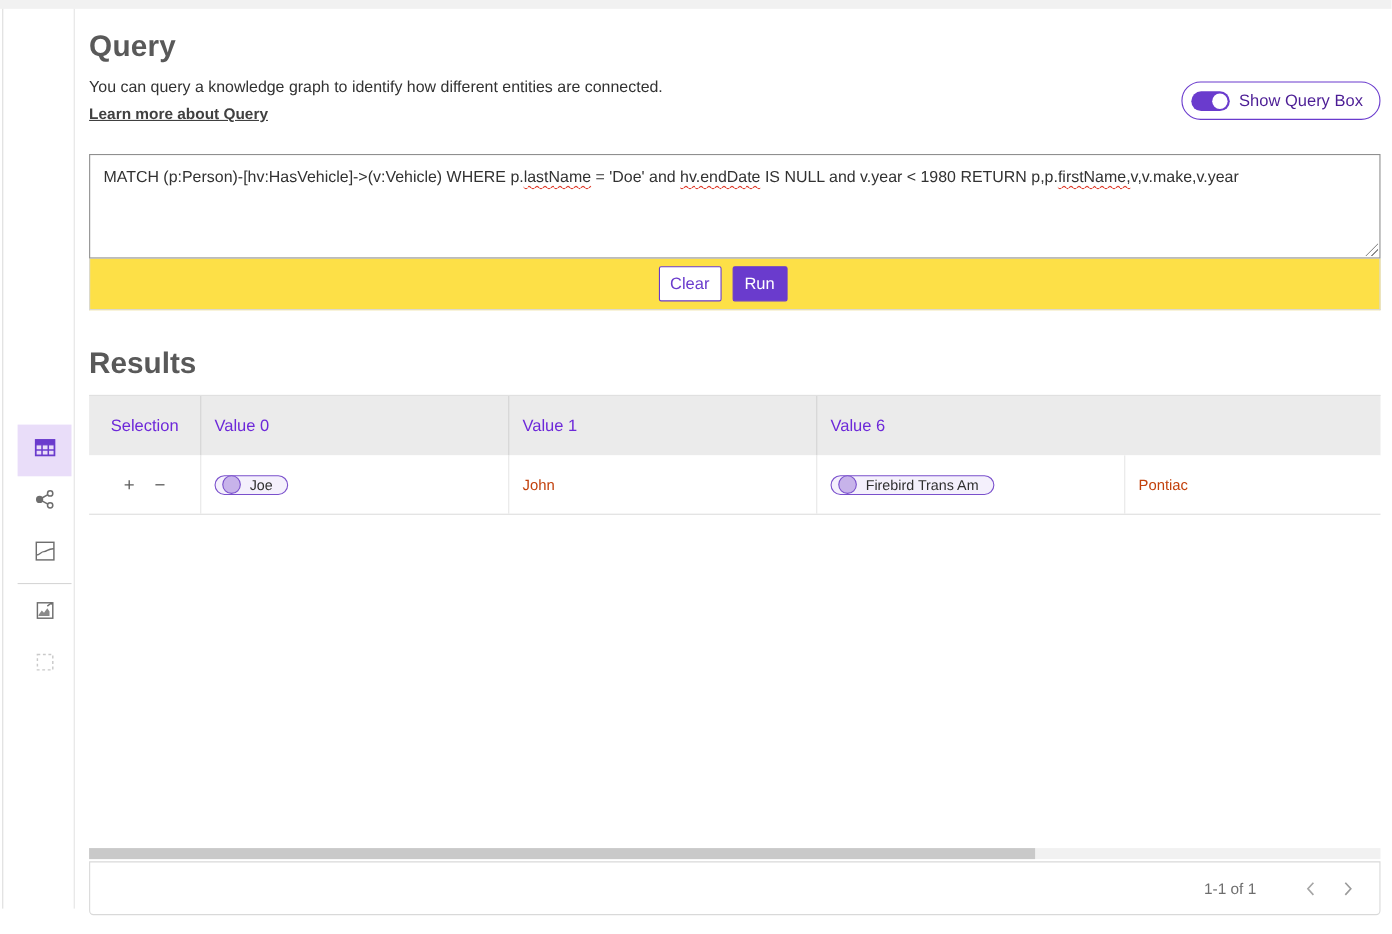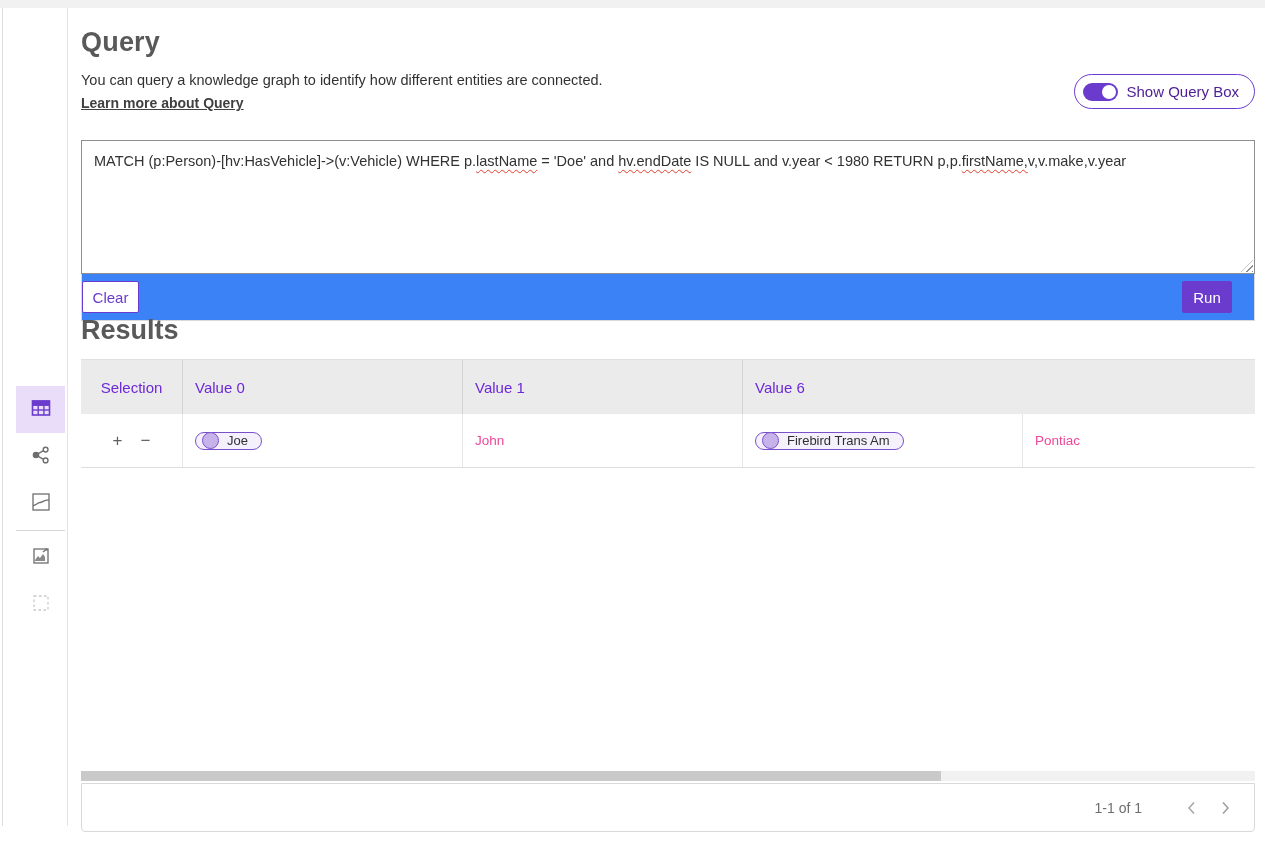--- a/index.html
+++ b/index.html
@@ -30,7 +30,7 @@
 
   
   .query-wrap { position:absolute; top:140px; left:0; width:1174px; }
-  .query-input { height:134px; border:1px solid #8f8f8f; background:#fff; padding:11px 12px;
+  .query-input { height:95px; border:1px solid #8f8f8f; background:#fff; padding:11px 12px;
     font-size:14.5px; color:#323232; position:relative; line-height:1.35; cursor:text; }
   .wavy { text-decoration:underline; text-decoration-style:wavy; text-decoration-color:#e03e2d;
     text-decoration-thickness:1px; text-underline-offset:3px; }

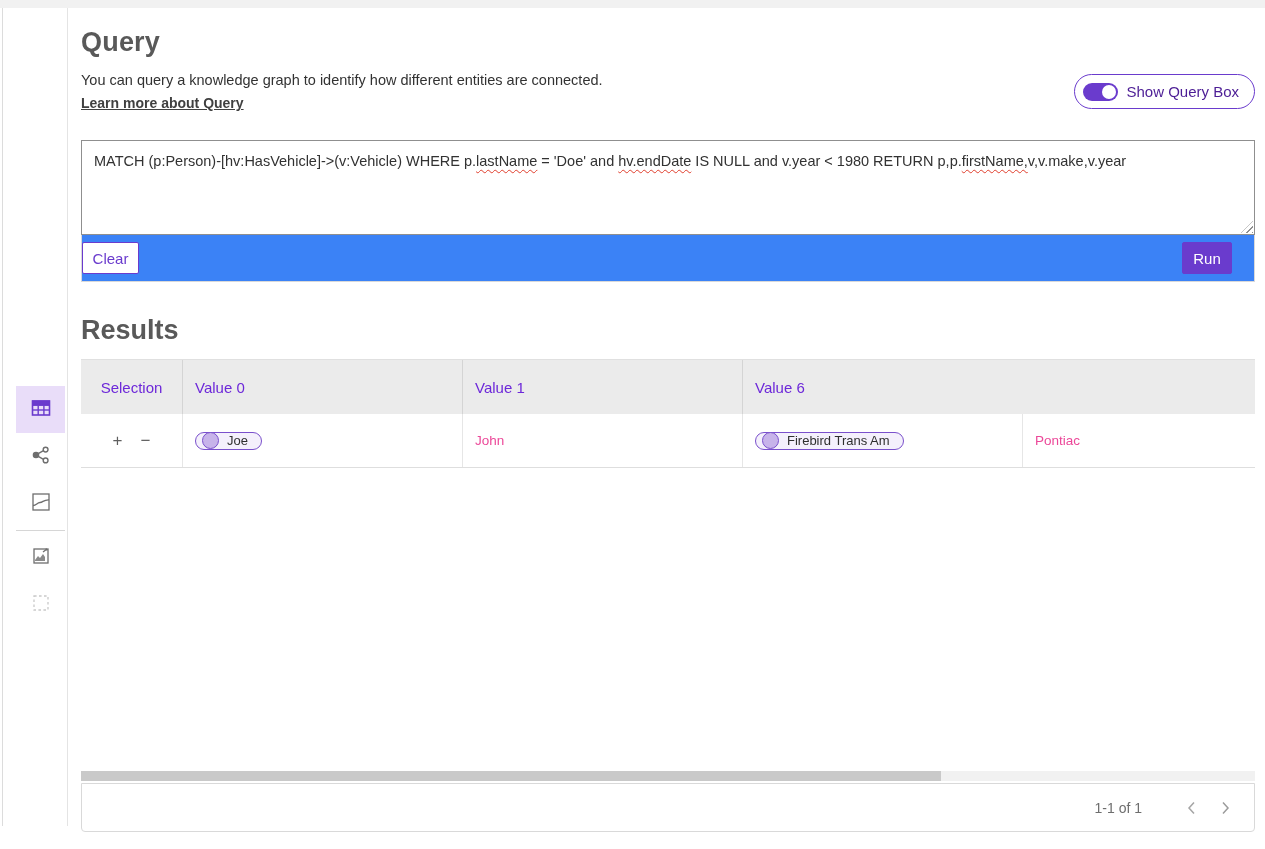--- a/index.html
+++ b/index.html
@@ -38,7 +38,7 @@
     background:repeating-linear-gradient(135deg,#8f8f8f 0 1px,transparent 1px 4px);
     clip-path:polygon(100% 0,100% 100%,0 100%); }
   .query-footer { height:47px; border:1px solid #d9d9d9; border-top:none; display:flex; align-items:center;
-    justify-content:space-between; gap:10px; padding-right:22px; background:#3b82f6; }
+    justify-content:center; gap:10px; padding-right:22px; background:#fde047; }
   .btn { height:32px; font-size:15px; border-radius:2px; cursor:pointer; display:flex; align-items:center;
     justify-content:center; font-family:"Liberation Sans", sans-serif; }
   .btn-clear { width:57px; background:#fff; border:1px solid #6a3bcd; color:#6a3bcd; }

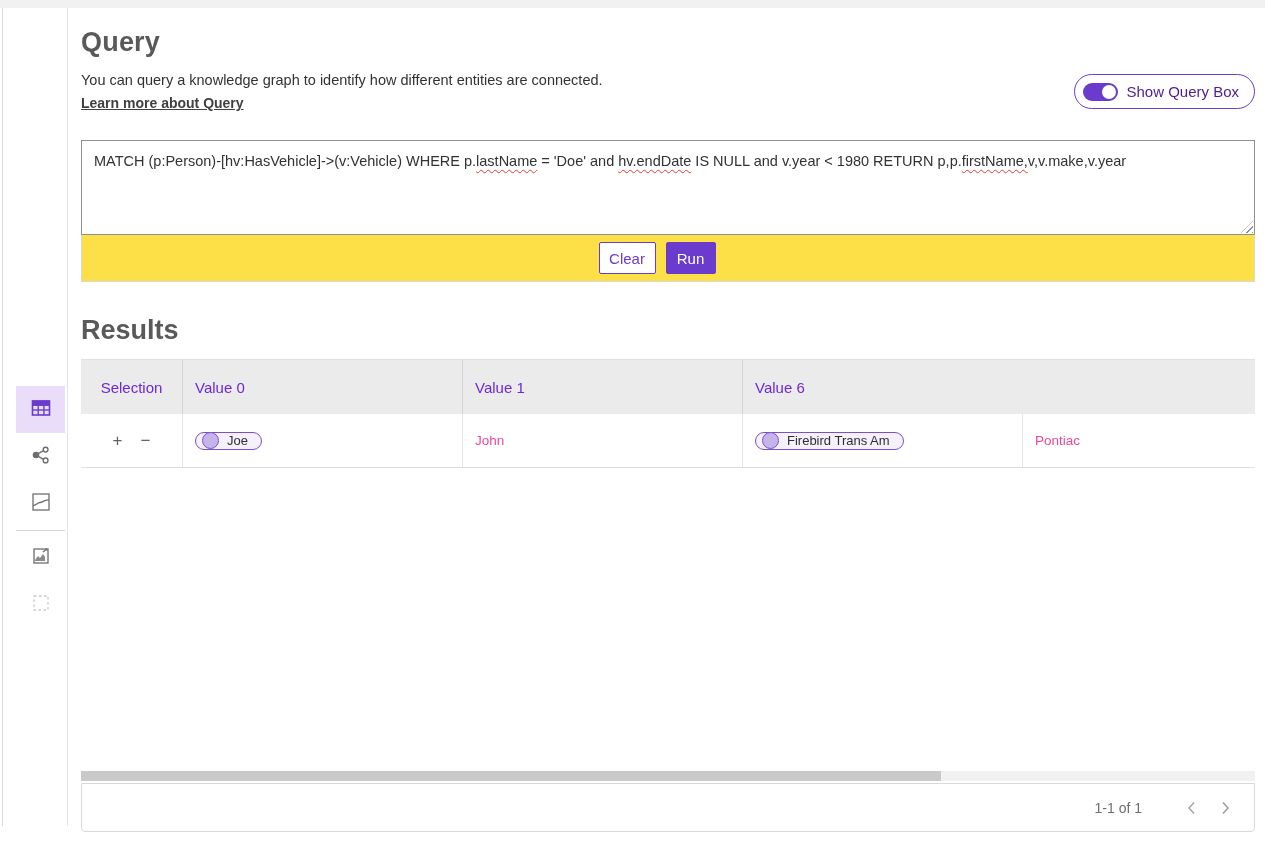--- a/index.html
+++ b/index.html
@@ -59,7 +59,7 @@
     border:1.5px solid #7a50cc; border-radius:16px; background:#f4f0fc; cursor:pointer; }
   .pill .dot { width:17px; height:17px; border-radius:50%; background:#c7b3ea; border:1.5px solid #7a50cc; }
   .pill .pill-label { font-size:13px; color:#2f2f2f; }
-  .cell-text { font-size:13.5px; color:#ec4899; }
+  .cell-text { font-size:13.5px; color:#c2410c; }
 
   
   .hscroll { position:absolute; top:771px; left:0; width:1174px; height:10px; background:#f1f1f1; }

